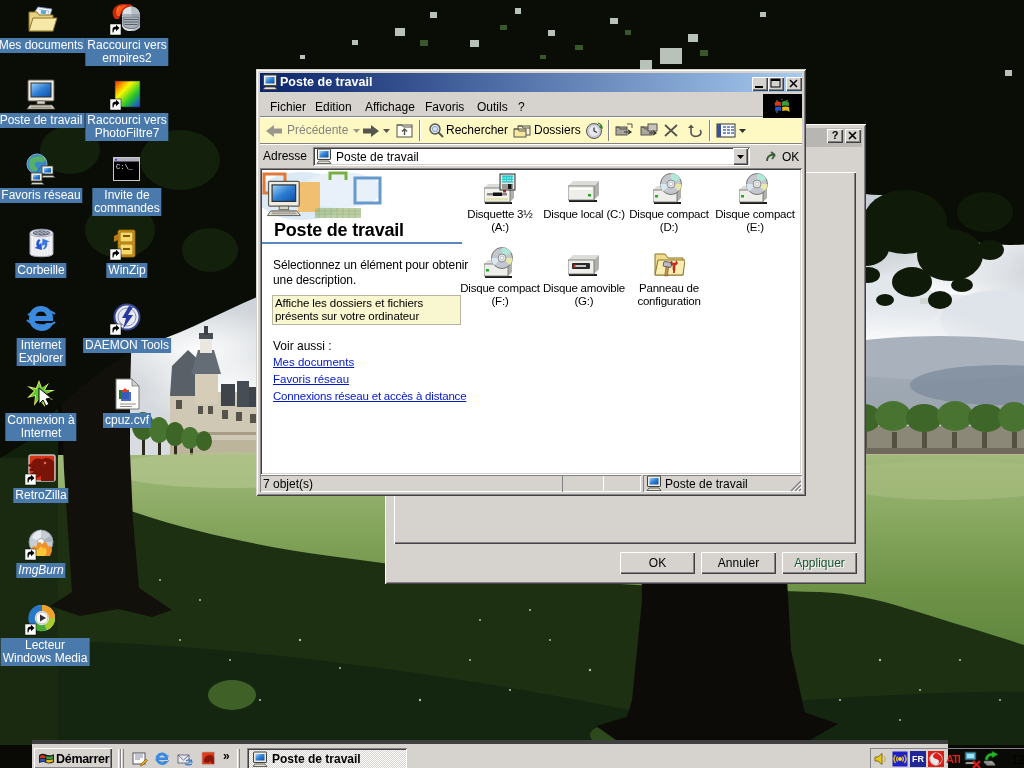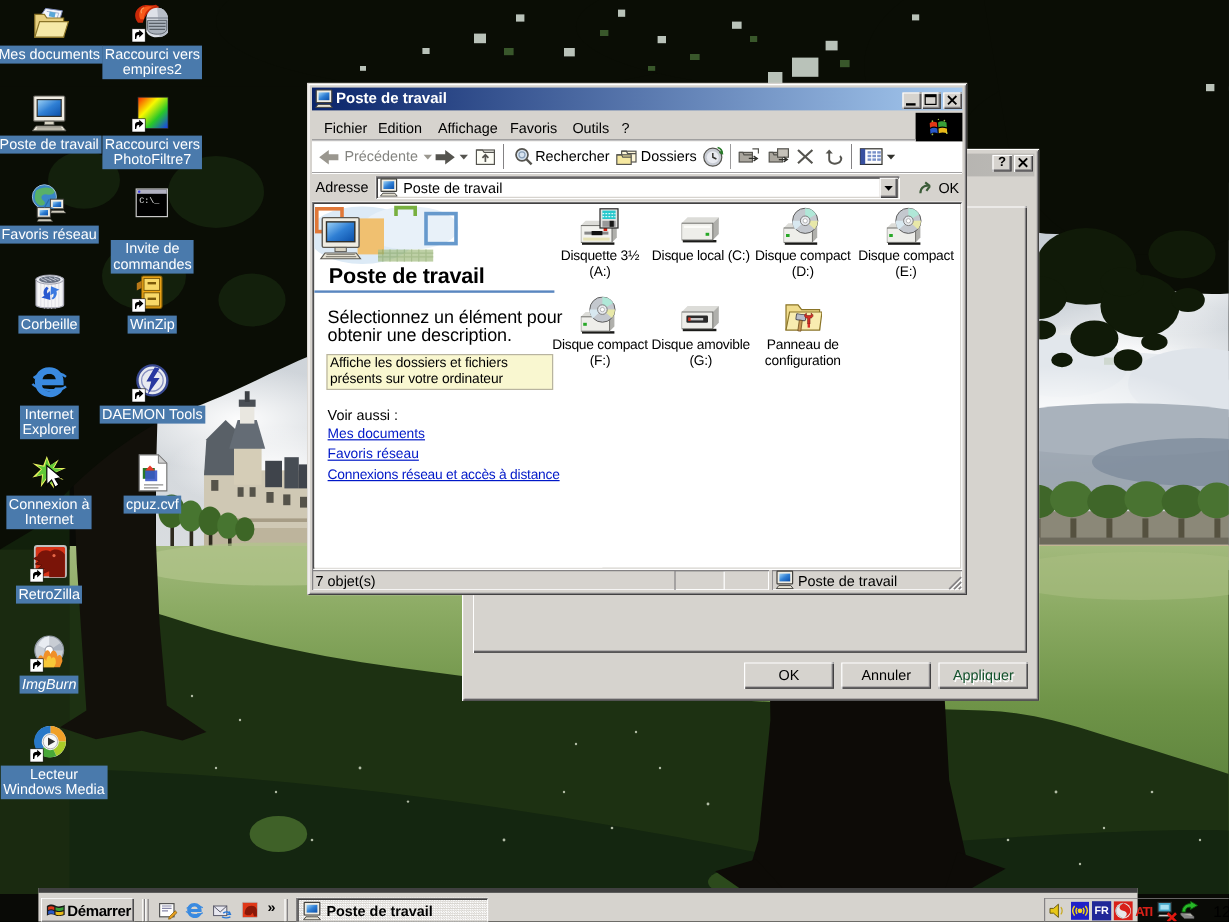--- a/index.html
+++ b/index.html
@@ -486,7 +486,7 @@
   </div>
   <div class="abs" style="left:4px;top:47px;width:503px;height:2px;box-shadow:inset 0 1px 0 #848284, inset 0 2px 0 #fff;"></div>
 
-  <div class="abs" id="toolbar" style="left:4px;top:49px;width:542px;height:26px;background:#ffffff;text-align:right;">
+  <div class="abs" id="toolbar" style="left:4px;top:49px;width:542px;height:26px;background:#fef9c3;text-align:right;">
     <svg class="abs" style="left:5px;top:5px" width="18" height="16" viewBox="0 0 18 16">
         <path d="M1,8 L9,2 L9,5.5 L17,5.5 L17,10.5 L9,10.5 L9,14 Z" fill="#9a978f"></path>
       </svg>

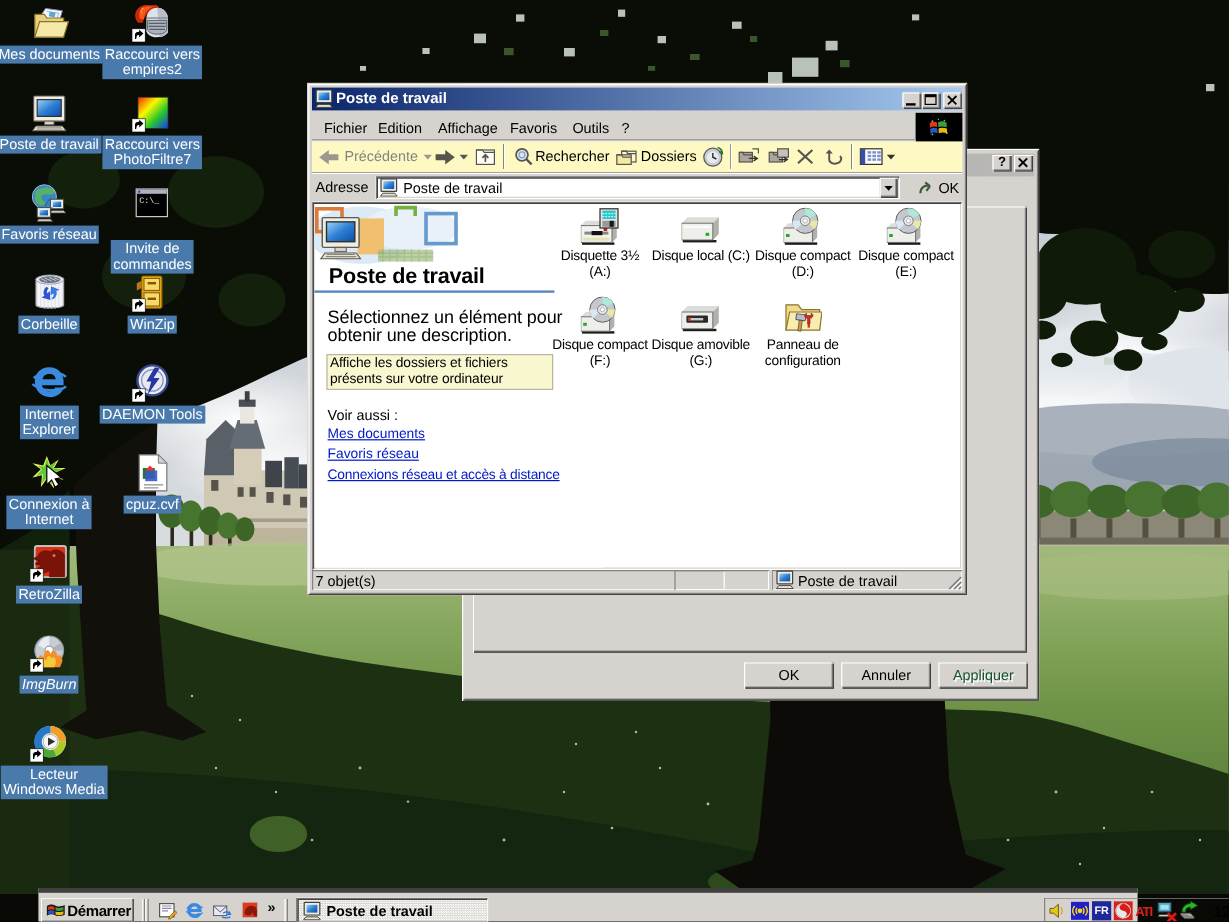--- a/index.html
+++ b/index.html
@@ -395,7 +395,7 @@
  <circle cx="6" cy="6.7" r="1" fill="#3838e8"></circle>
  <text x="6" y="16" font-size="7" fill="#e8e8e8" font-family="Liberation Mono,monospace">C:\_</text>
 </svg>
-<div class="dlabel" style="left:127px;top:188px;transform:translateX(-50%);margin-top:12px;">Invite de<br>commandes</div>
+<div class="dlabel" style="left:127px;top:188px;transform:translateX(-50%);">Invite de<br>commandes</div>
 <svg class="abs" style="left:110px;top:228px" width="33" height="33" viewBox="0 0 33 33">
  <rect x="8" y="2" width="17" height="27" rx="1.5" fill="#f0a818" stroke="#7a5808" stroke-width="1"></rect>
  <rect x="10" y="4" width="13" height="10" fill="#f8d868" stroke="#7a5808" stroke-width="0.8"></rect>

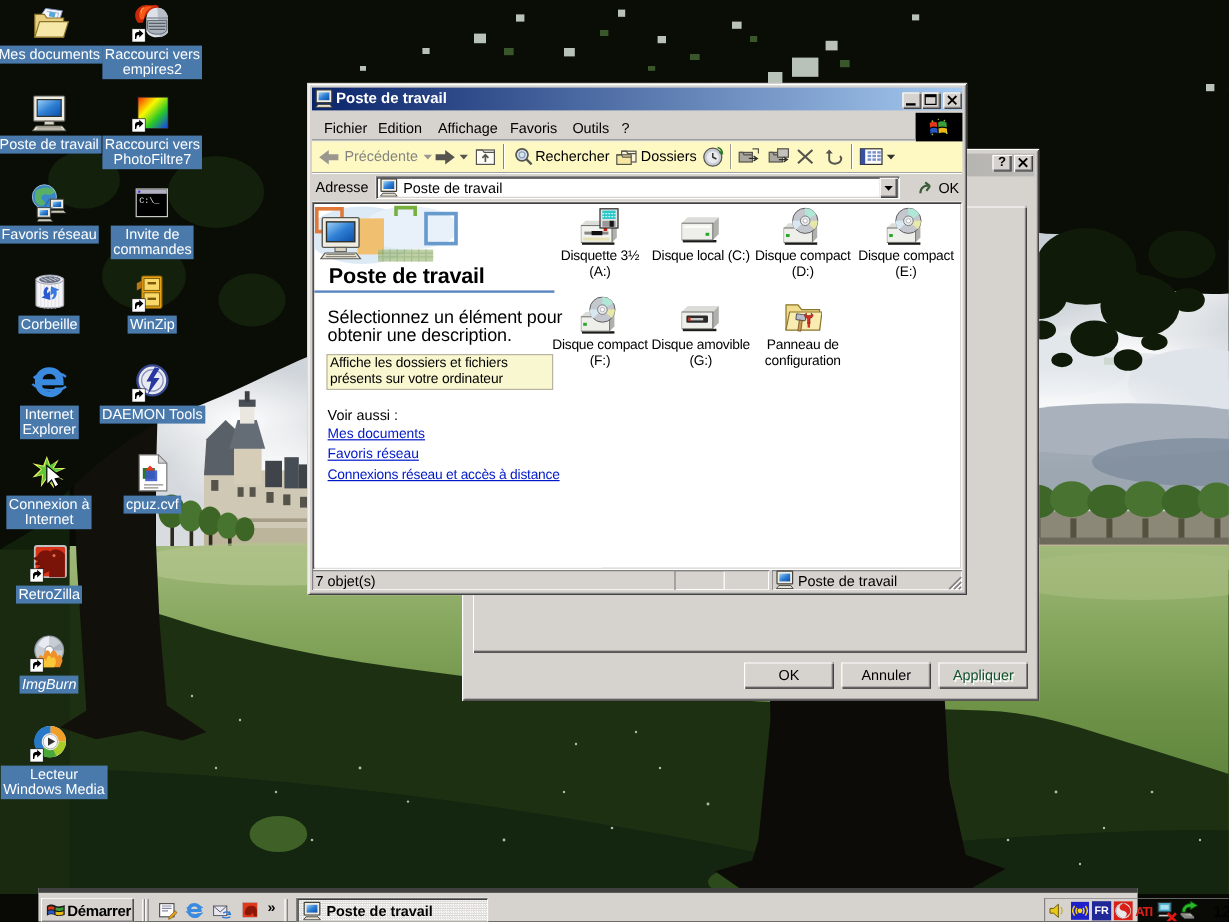--- a/index.html
+++ b/index.html
@@ -605,7 +605,7 @@
       </svg>
       <div class="abs" style="left:12px;top:50px;font-size:18px;font-weight:bold;color:#000;letter-spacing:-0.2px;">Poste de travail</div>
       <div class="abs" style="left:0px;top:72px;width:200px;height:2px;background:#5a87c0;"></div>
-      <div class="abs" style="left:11px;top:88px;width:200px;font-size:15px;line-height:14.5px;color:#000;letter-spacing:-0.1px;">Sélectionnez un élément pour obtenir une description.</div>
+      <div class="abs" style="left:11px;top:88px;width:200px;font-size:12px;line-height:14.5px;color:#000;letter-spacing:-0.1px;">Sélectionnez un élément pour obtenir une description.</div>
       <div class="abs" style="left:10px;top:125px;width:183px;background:#f9f7d0;border:1px solid #b8b4a0;font-size:11.5px;line-height:13px;color:#000;padding:1px 2px;letter-spacing:-0.1px;">Affiche les dossiers et fichiers présents sur votre ordinateur</div>
       <div class="abs" style="left:11px;top:169px;font-size:12px;color:#000;">Voir aussi :</div>
       <div class="abs" style="left:11px;top:186px;font-size:11.5px;color:#0018c8;text-decoration:underline;">Mes documents</div>

